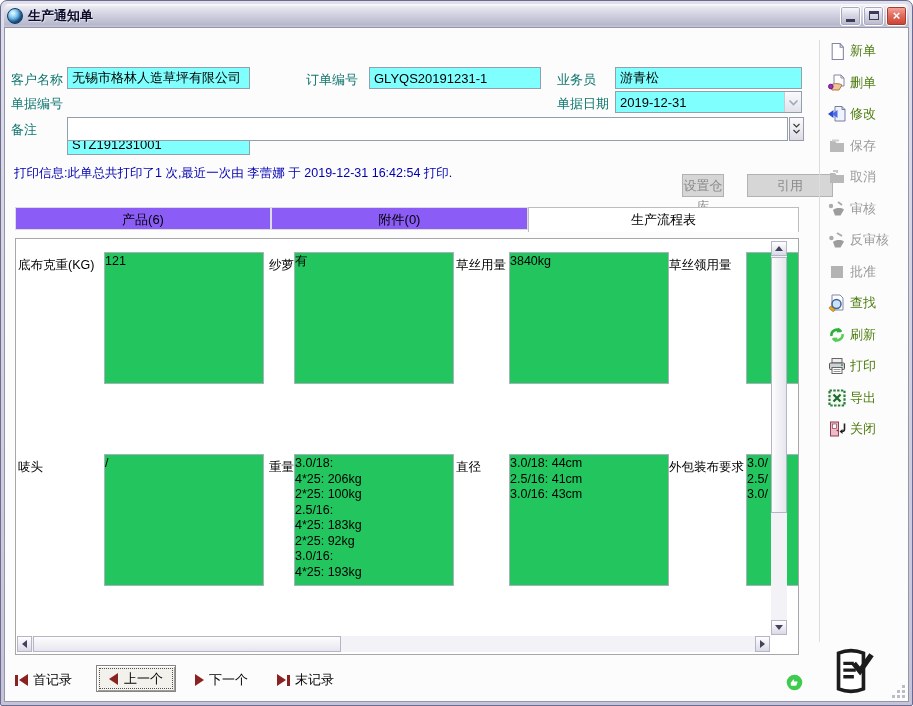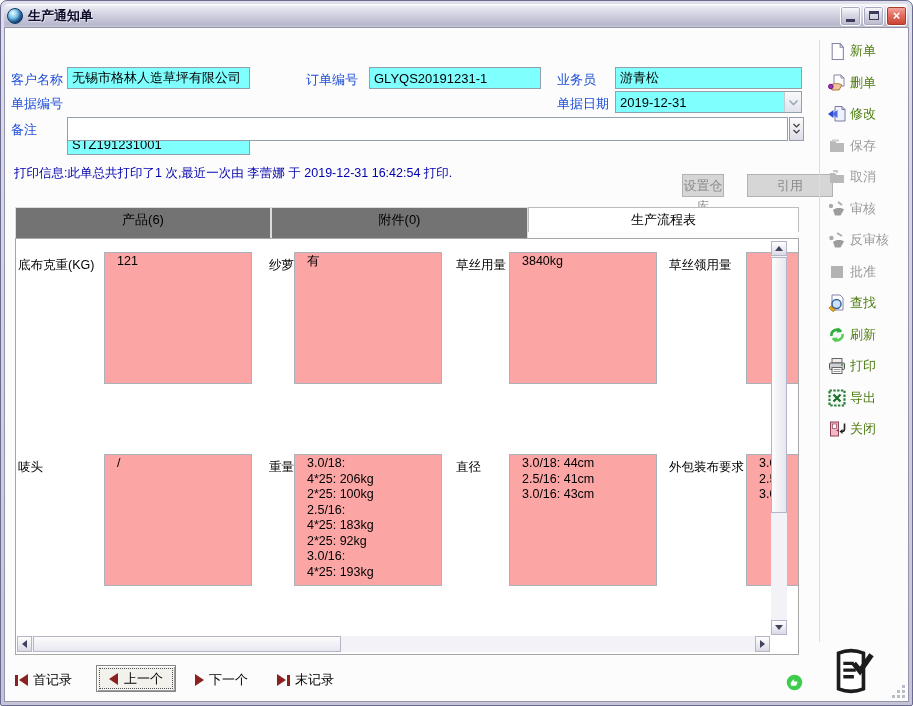--- a/index.html
+++ b/index.html
@@ -23,7 +23,7 @@
     color:#fff; font-weight:bold; font-size:13px; }
   
   .client { position:relative; height:675px; background:#fcfcfc; border:1px solid #9494ad; overflow:hidden; }
-  .flabel { position:absolute; font-size:13px; color:#1d4ed8; white-space:nowrap; }
+  .flabel { position:absolute; font-size:13px; color:#0f766e; white-space:nowrap; }
   .cyan-input, .white-input { position:absolute; border:1px solid #92a0ac; font-size:13px; padding:2px 4px; color:#000;
     font-family:inherit; outline:none; }
   .cyan-input { background:#80ffff; }

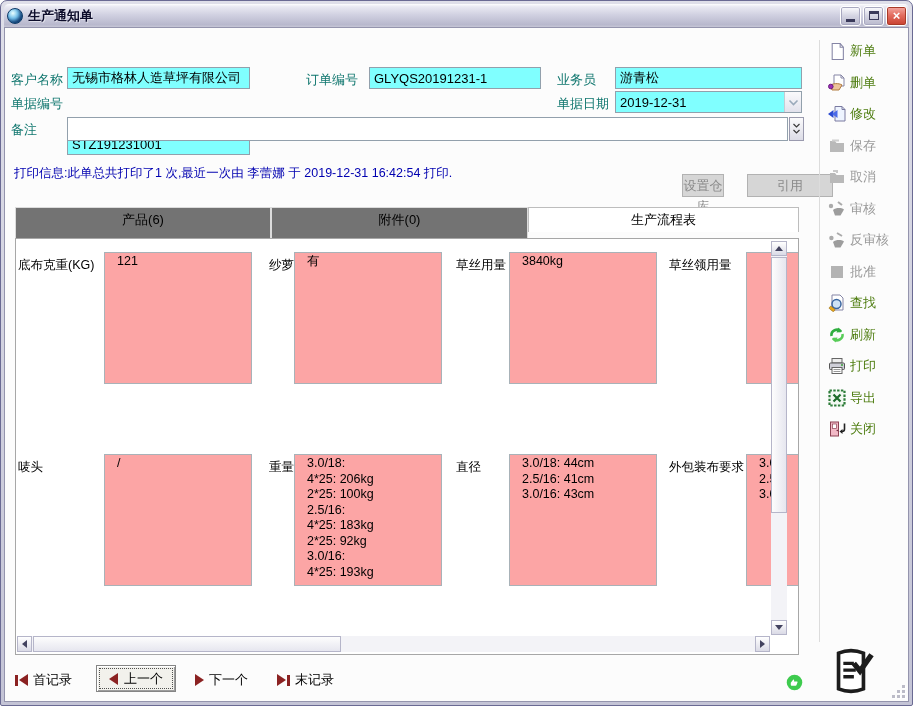--- a/index.html
+++ b/index.html
@@ -39,8 +39,8 @@
   .gray-btn { position:absolute; height:23px; background:#d6d6d6; border:1px solid #b2b2b2; color:#8a8a8a;
     font-size:13px; text-align:center; line-height:21px; cursor:default; }
   
-  .tab { position:absolute; top:179px; height:32px; line-height:23px; text-align:center; font-size:13px;
-    background:#737373; border:1px solid #dcdcdc; cursor:pointer; z-index:1; }
+  .tab { position:absolute; top:179px; height:23px; line-height:23px; text-align:center; font-size:13px;
+    background:#8b5cf6; border:1px solid #dcdcdc; cursor:pointer; z-index:1; }
   .tab.active { height:25px; line-height:24px; background:#fff; border:1px solid #bdbdbd; border-bottom:none; z-index:3; }
   .panel { position:absolute; left:10px; top:202px; width:784px; height:417px; background:#fff;
     border:1px solid #a7a7a7; overflow:hidden; z-index:2;margin-top:8px; }

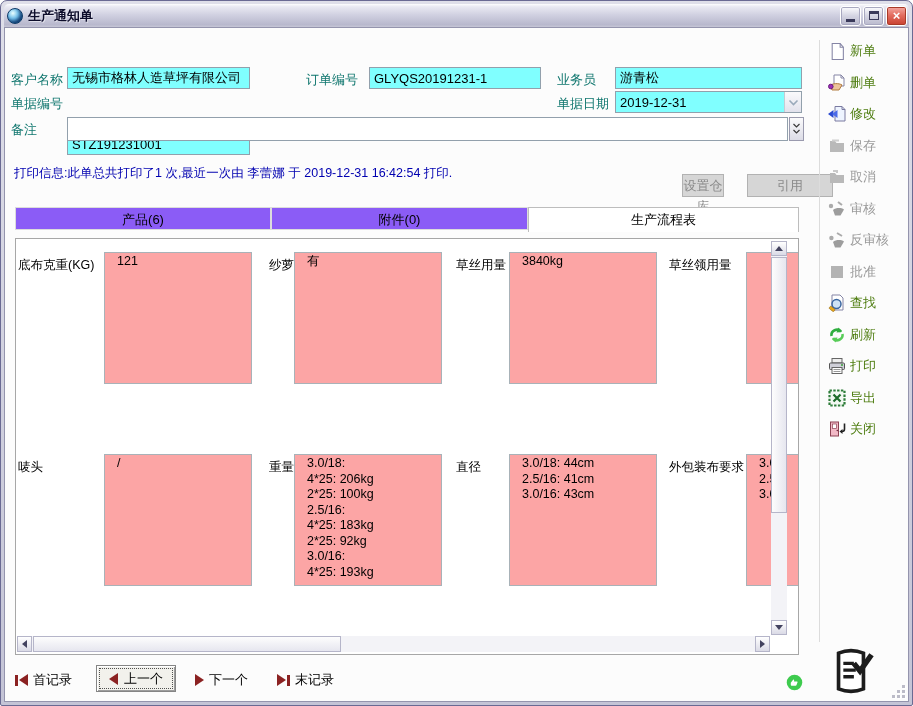--- a/index.html
+++ b/index.html
@@ -45,7 +45,7 @@
   .panel { position:absolute; left:10px; top:202px; width:784px; height:417px; background:#fff;
     border:1px solid #a7a7a7; overflow:hidden; z-index:2;margin-top:8px; }
   .glabel { position:absolute; font-size:12.5px; white-space:nowrap; color:#000; }
-  .gbox { position:absolute; width:148px; height:132px; background:#fca5a5; border:1px solid #a8b2b8; padding:1px 12px; }
+  .gbox { position:absolute; width:160px; height:132px; background:#22c55e; border:1px solid #a8b2b8; padding:1px 0; }
   .gtext { font-size:12.5px; line-height:15.5px; white-space:pre-line; color:#000; }
   .lr1 { top:18px; } .lr2 { top:220px; }
   .br1 { top:13px; } .br2 { top:215px; }

